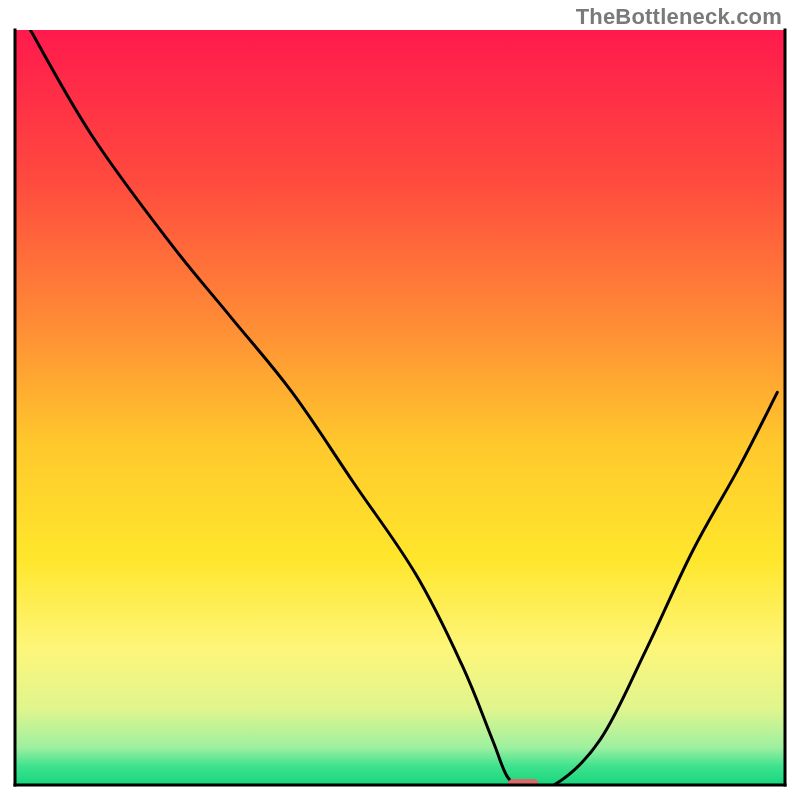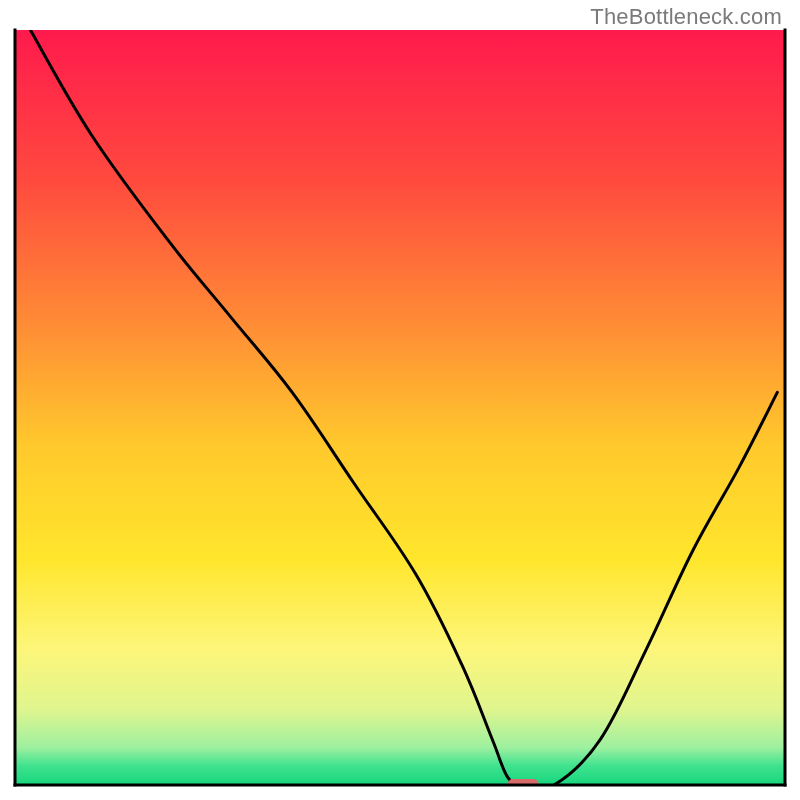--- a/index.html
+++ b/index.html
@@ -23,7 +23,7 @@
     color: #7a7a7a;
     font-size: 22px;
     letter-spacing: 0.2px;
-    font-weight: 400;
+    font-weight: 700;
     z-index: 5;
   }
   svg {

